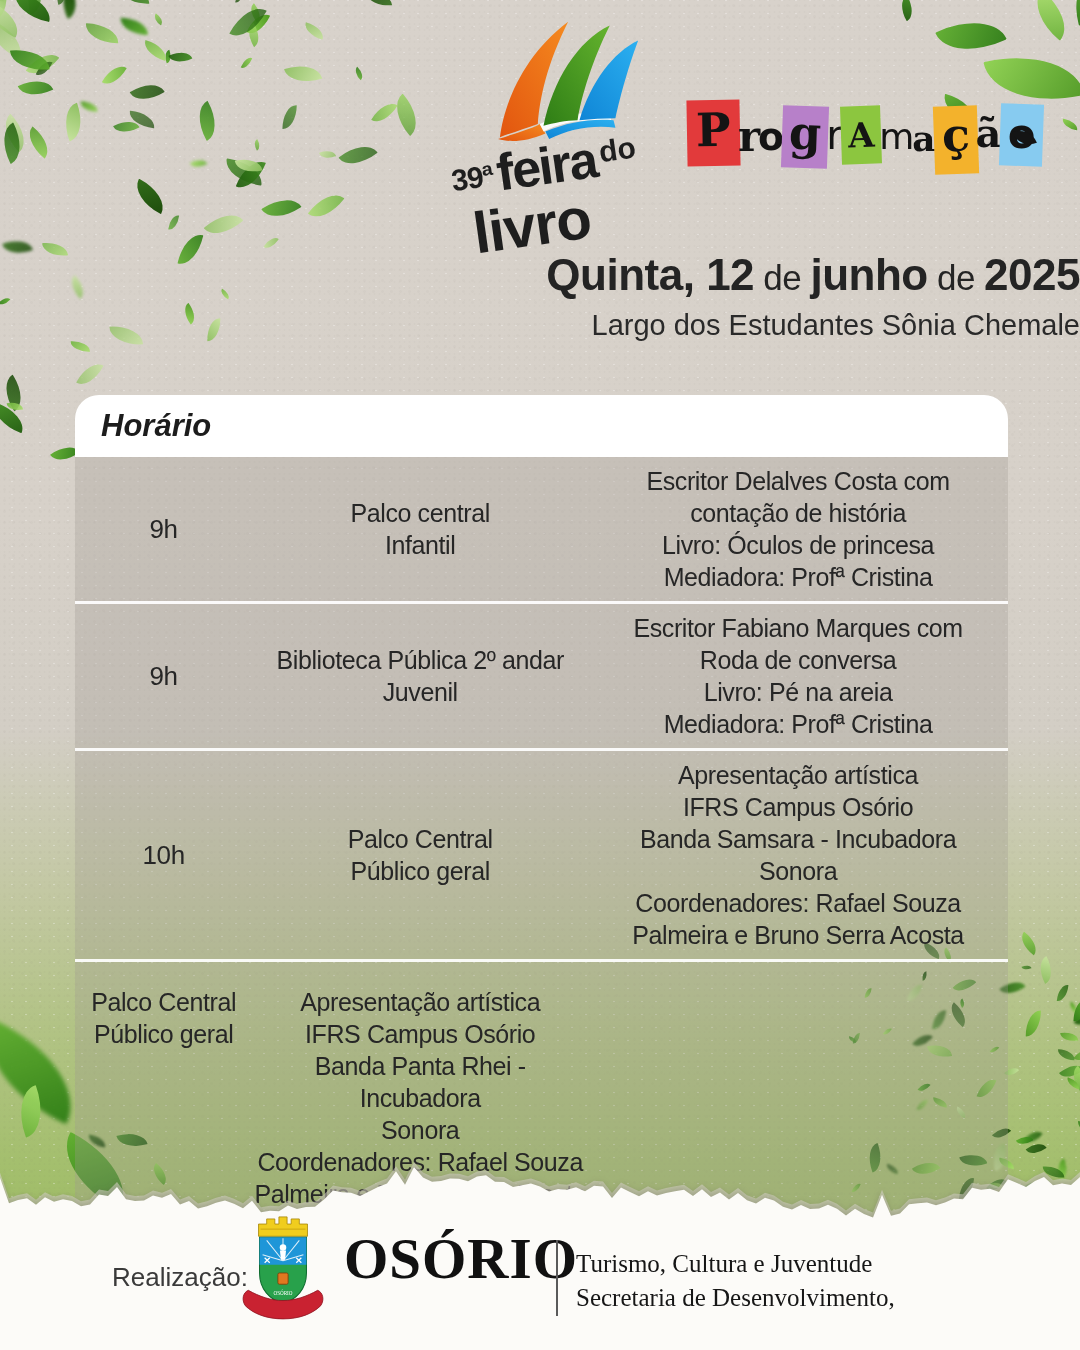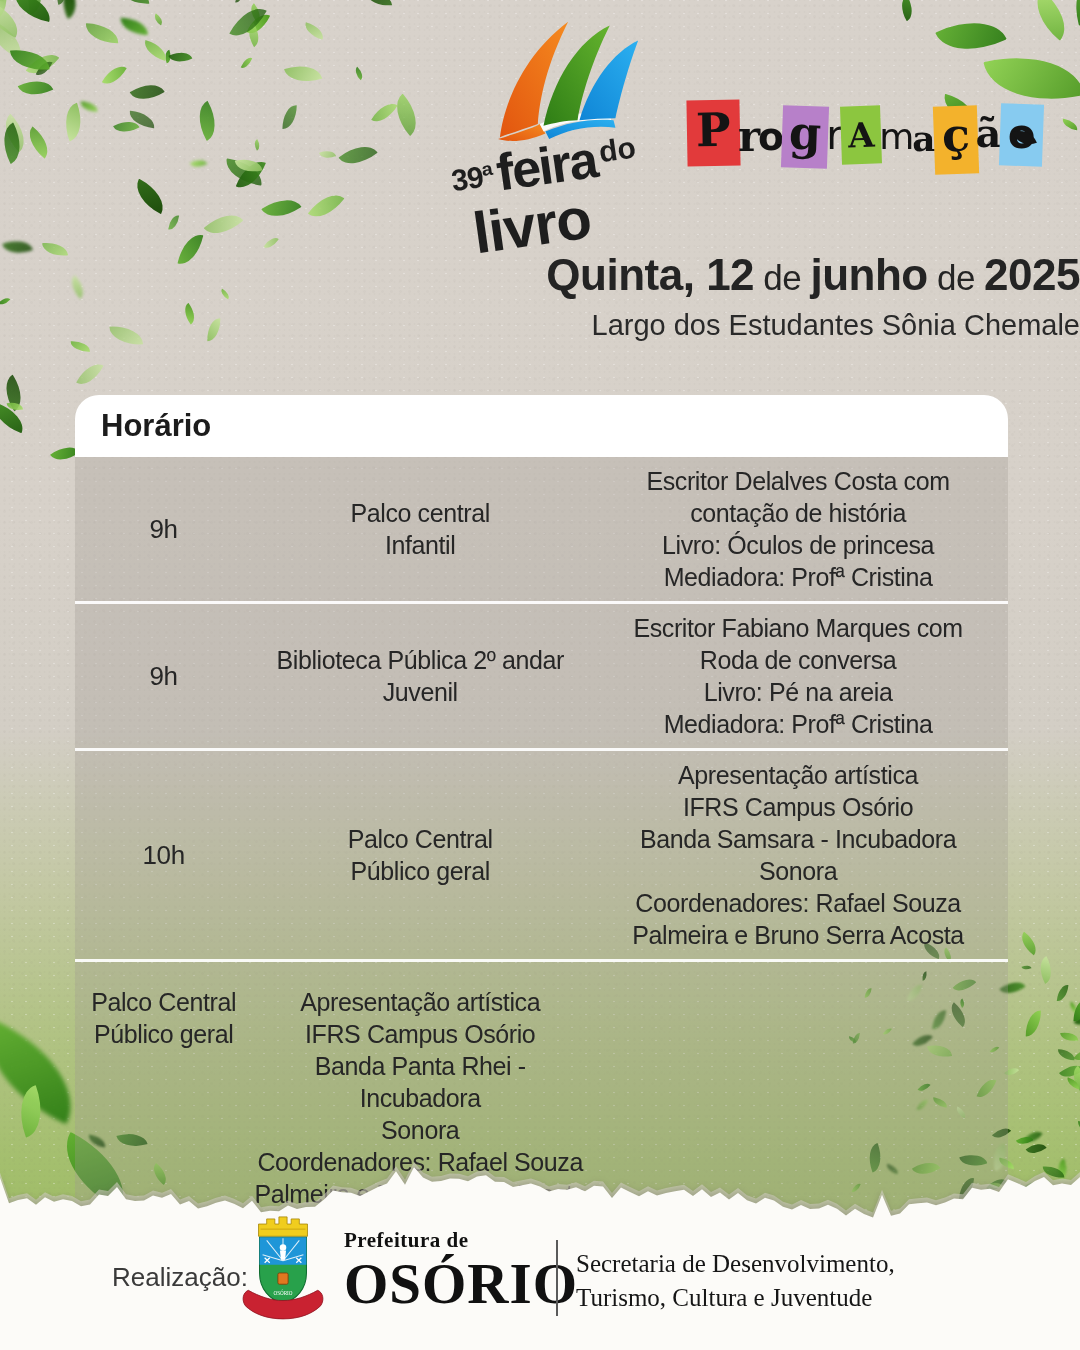--- a/index.html
+++ b/index.html
@@ -60,7 +60,7 @@
   .thead{ background:#ffffff; border-radius:24px 24px 0 0; display:grid;
           grid-template-columns:19% 36% 45%; align-items:center; height:62px;
           font-weight:700; font-size:31px; color:#1c1c1c; }
-  .thead .c1{ padding-left:26px; }
+  .thead .c1{ padding-left:26px;font-style:italic; }
   .thead .c2,.thead .c3{ text-align:center; }
   .trow{ display:grid; grid-template-columns:19% 36% 45%; align-items:center;
          background:rgba(158,152,146,.30); border-top:3px solid rgba(255,255,255,.92);

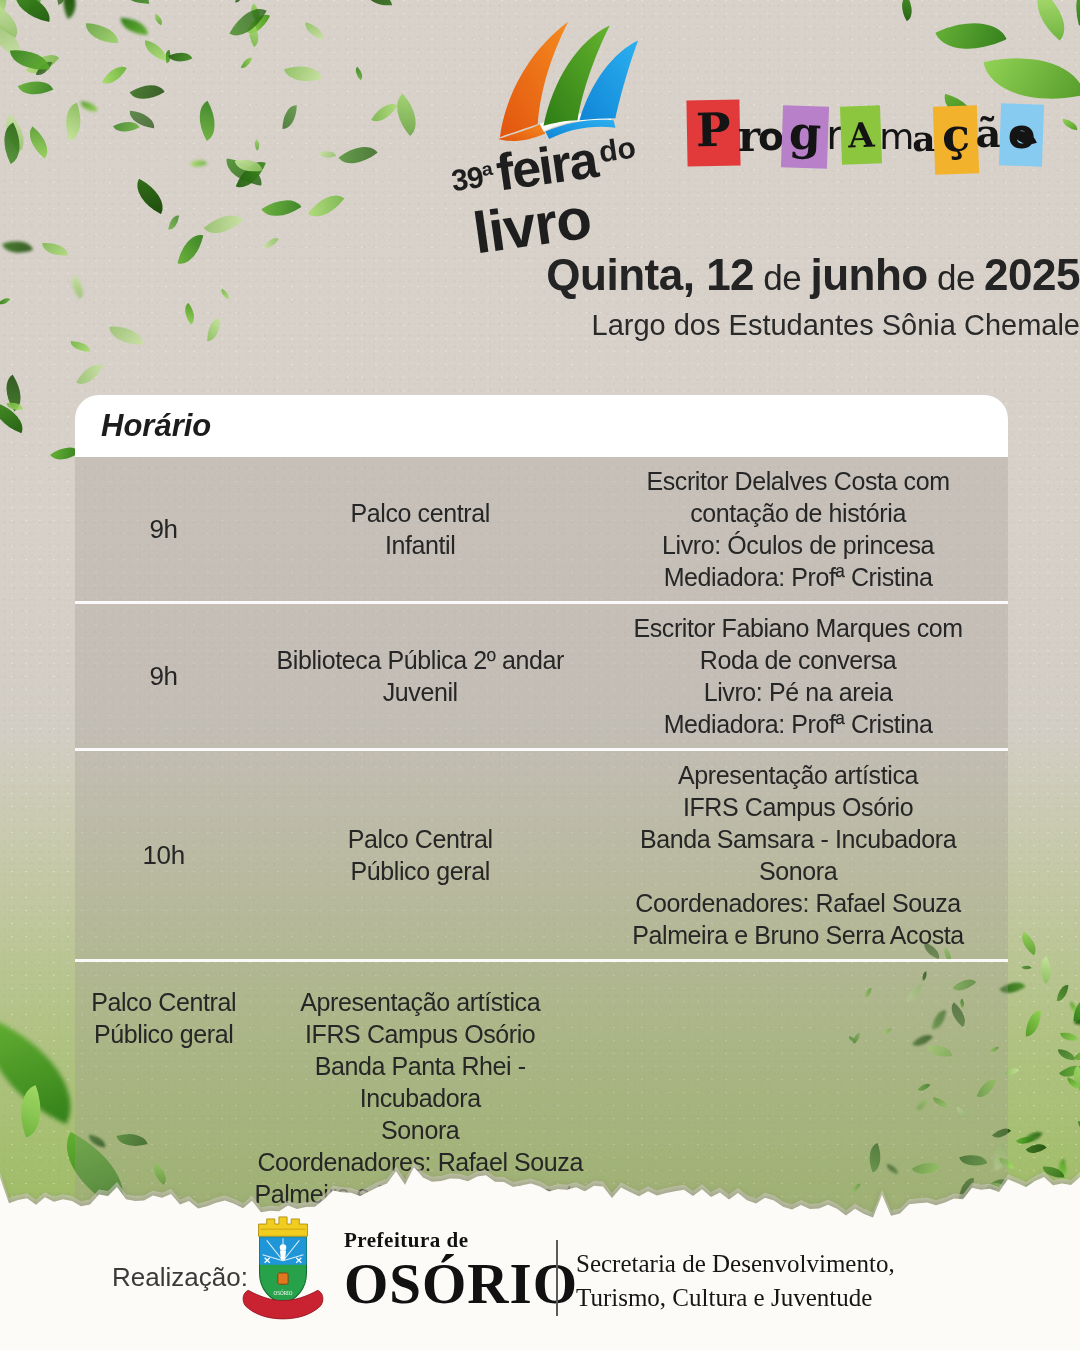--- a/index.html
+++ b/index.html
@@ -365,7 +365,6 @@
       <path d="M13,88 C9,82 11,75 16,73 C27,79 38,83 50,83 C62,83 73,79 84,73 C89,75 91,82 87,88 C79,96 66,101 50,101 C34,101 21,96 13,88 Z" fill="#c92231" stroke="#8f1420" stroke-width="0.8"></path>
     </svg>
     <div class="pref-block">
-      <div class="pref-label">Prefeitura de</div>
       <div class="pref-city">OSÓRIO</div>
     </div>
     <div class="divider"></div>

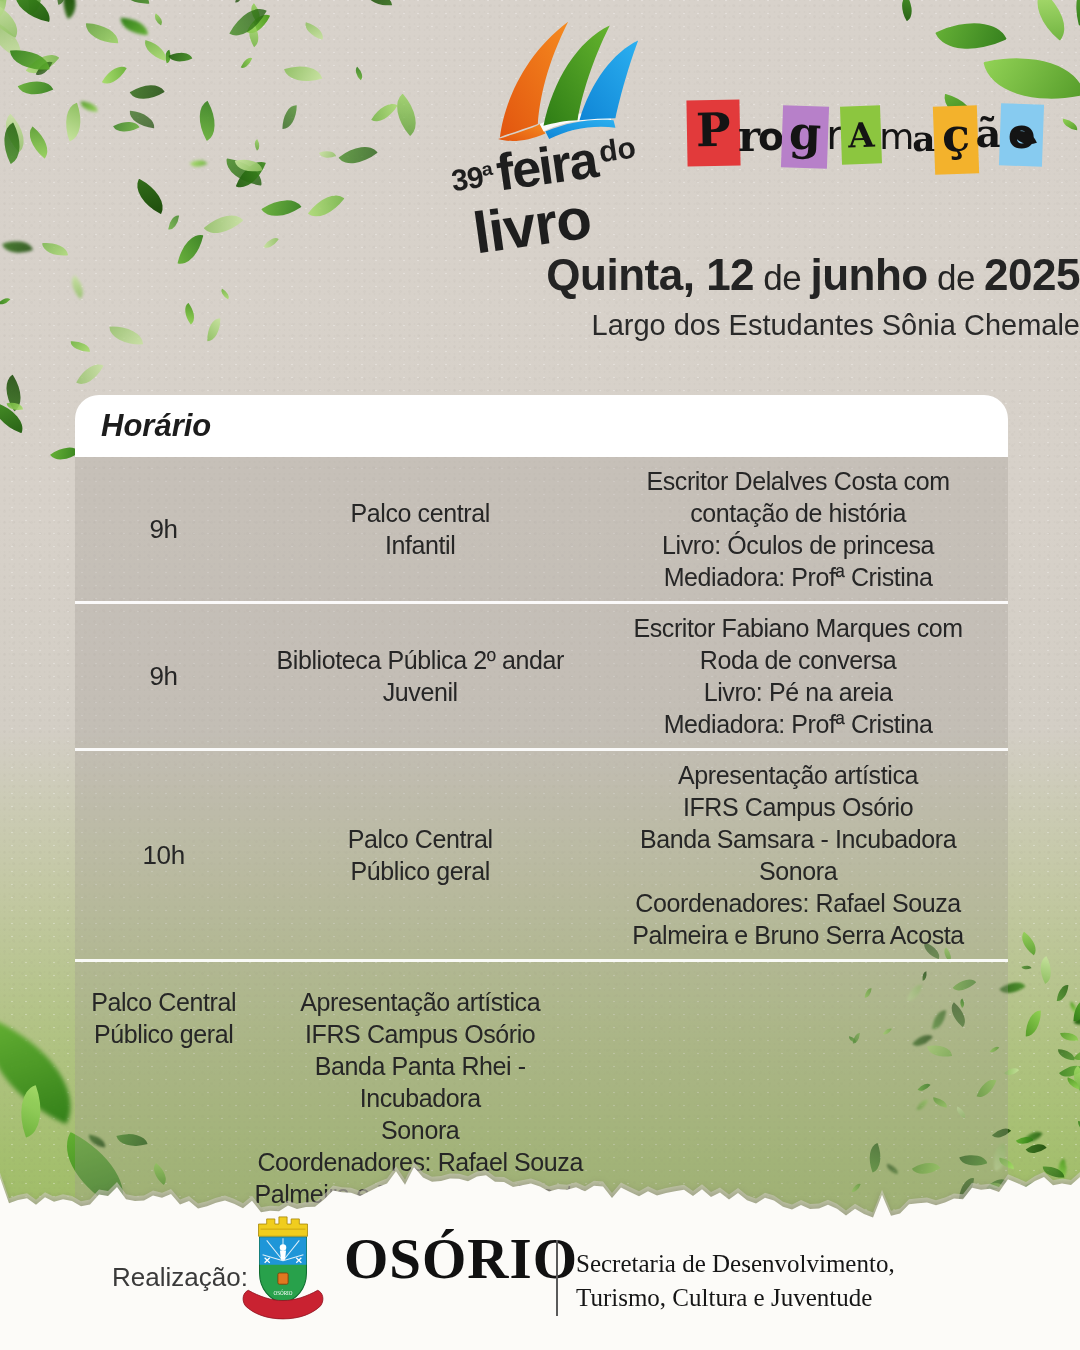--- a/index.html
+++ b/index.html
@@ -369,8 +369,8 @@
     </div>
     <div class="divider"></div>
     <div class="secretaria">
+      <div>Turismo, Cultura e Juventude</div>
       <div>Secretaria de Desenvolvimento,</div>
-      <div>Turismo, Cultura e Juventude</div>
     </div>
   </div>
 </div>

